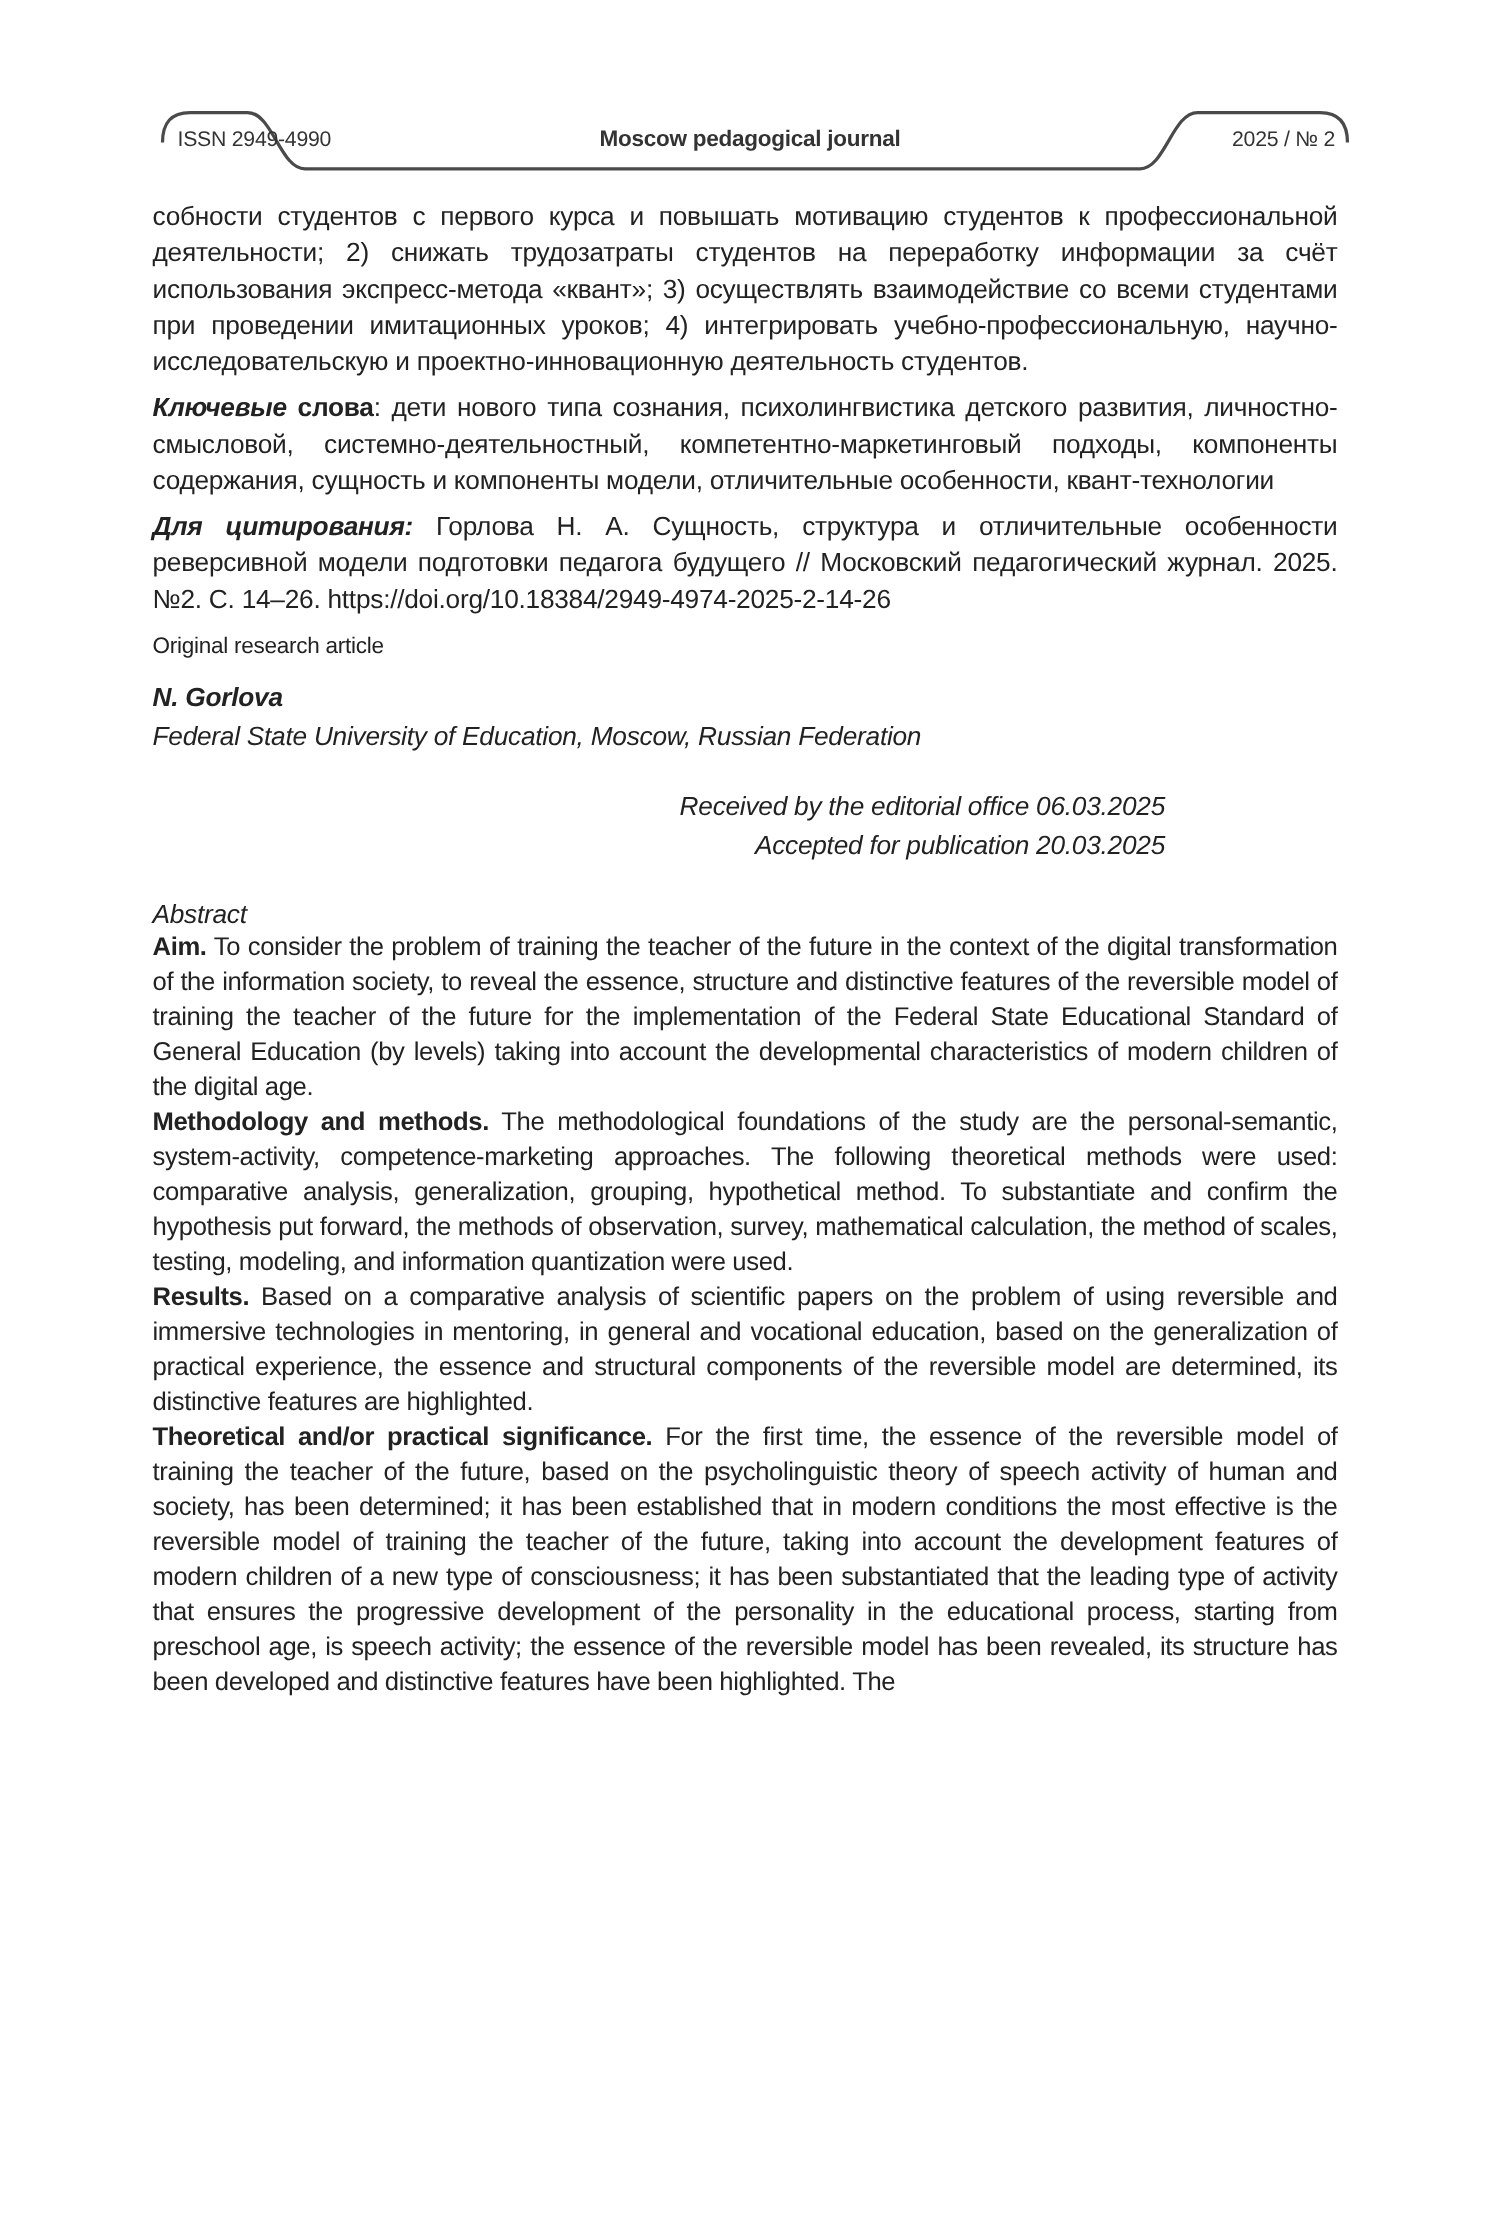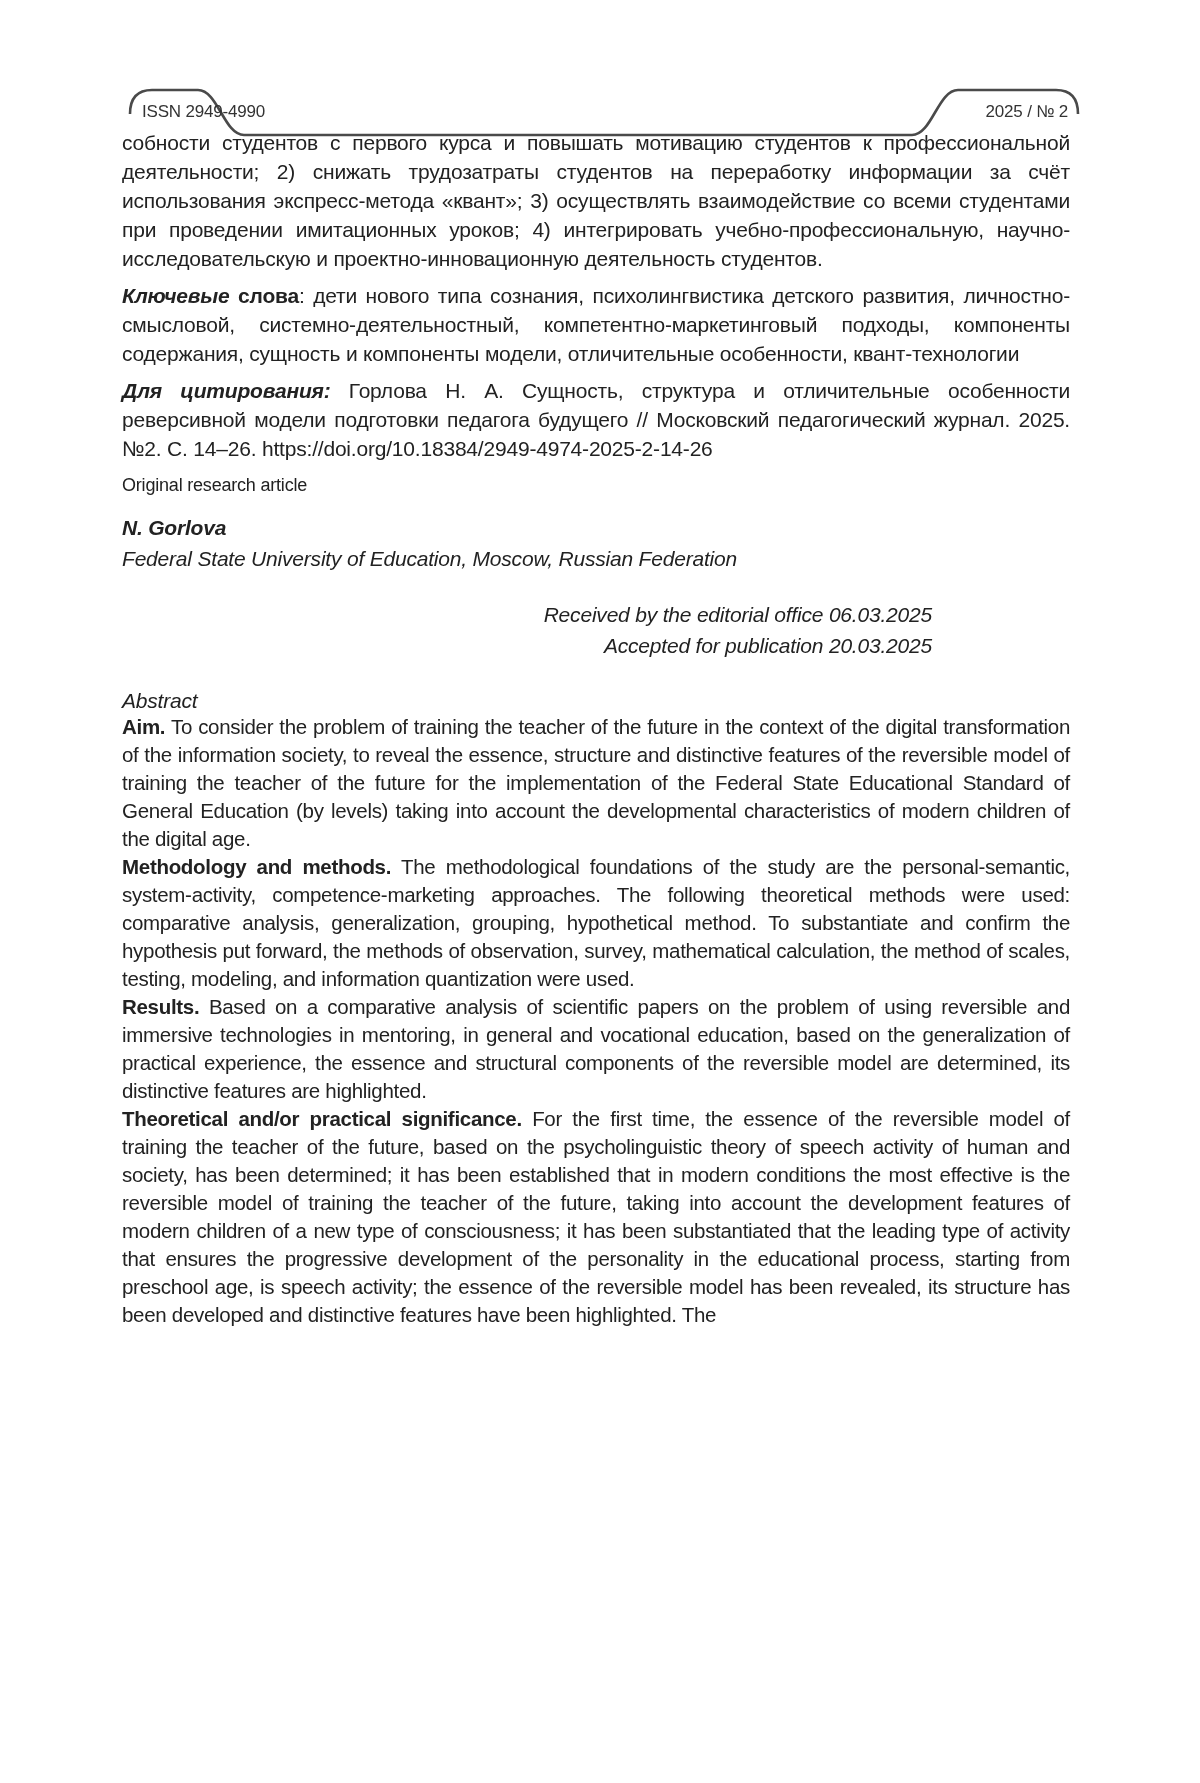--- a/index.html
+++ b/index.html
@@ -44,6 +44,7 @@
     <path d="M 130 34 Q 130 10 152 10 L 198 10 C 218 10 224 55 244 55 L 912 55 C 932 55 938 10 958 10 L 1056 10 Q 1078 10 1078 34" fill="none" stroke="#4a4a4a" stroke-width="2.6"></path>
   </svg>
   <div class="hdr-text hdr-issn">ISSN 2949-4990</div>
+  <div class="hdr-text hdr-title">Moscow pedagogical journal</div>
   <div class="hdr-text hdr-issue">2025 / № 2</div>
 
   <div class="content">

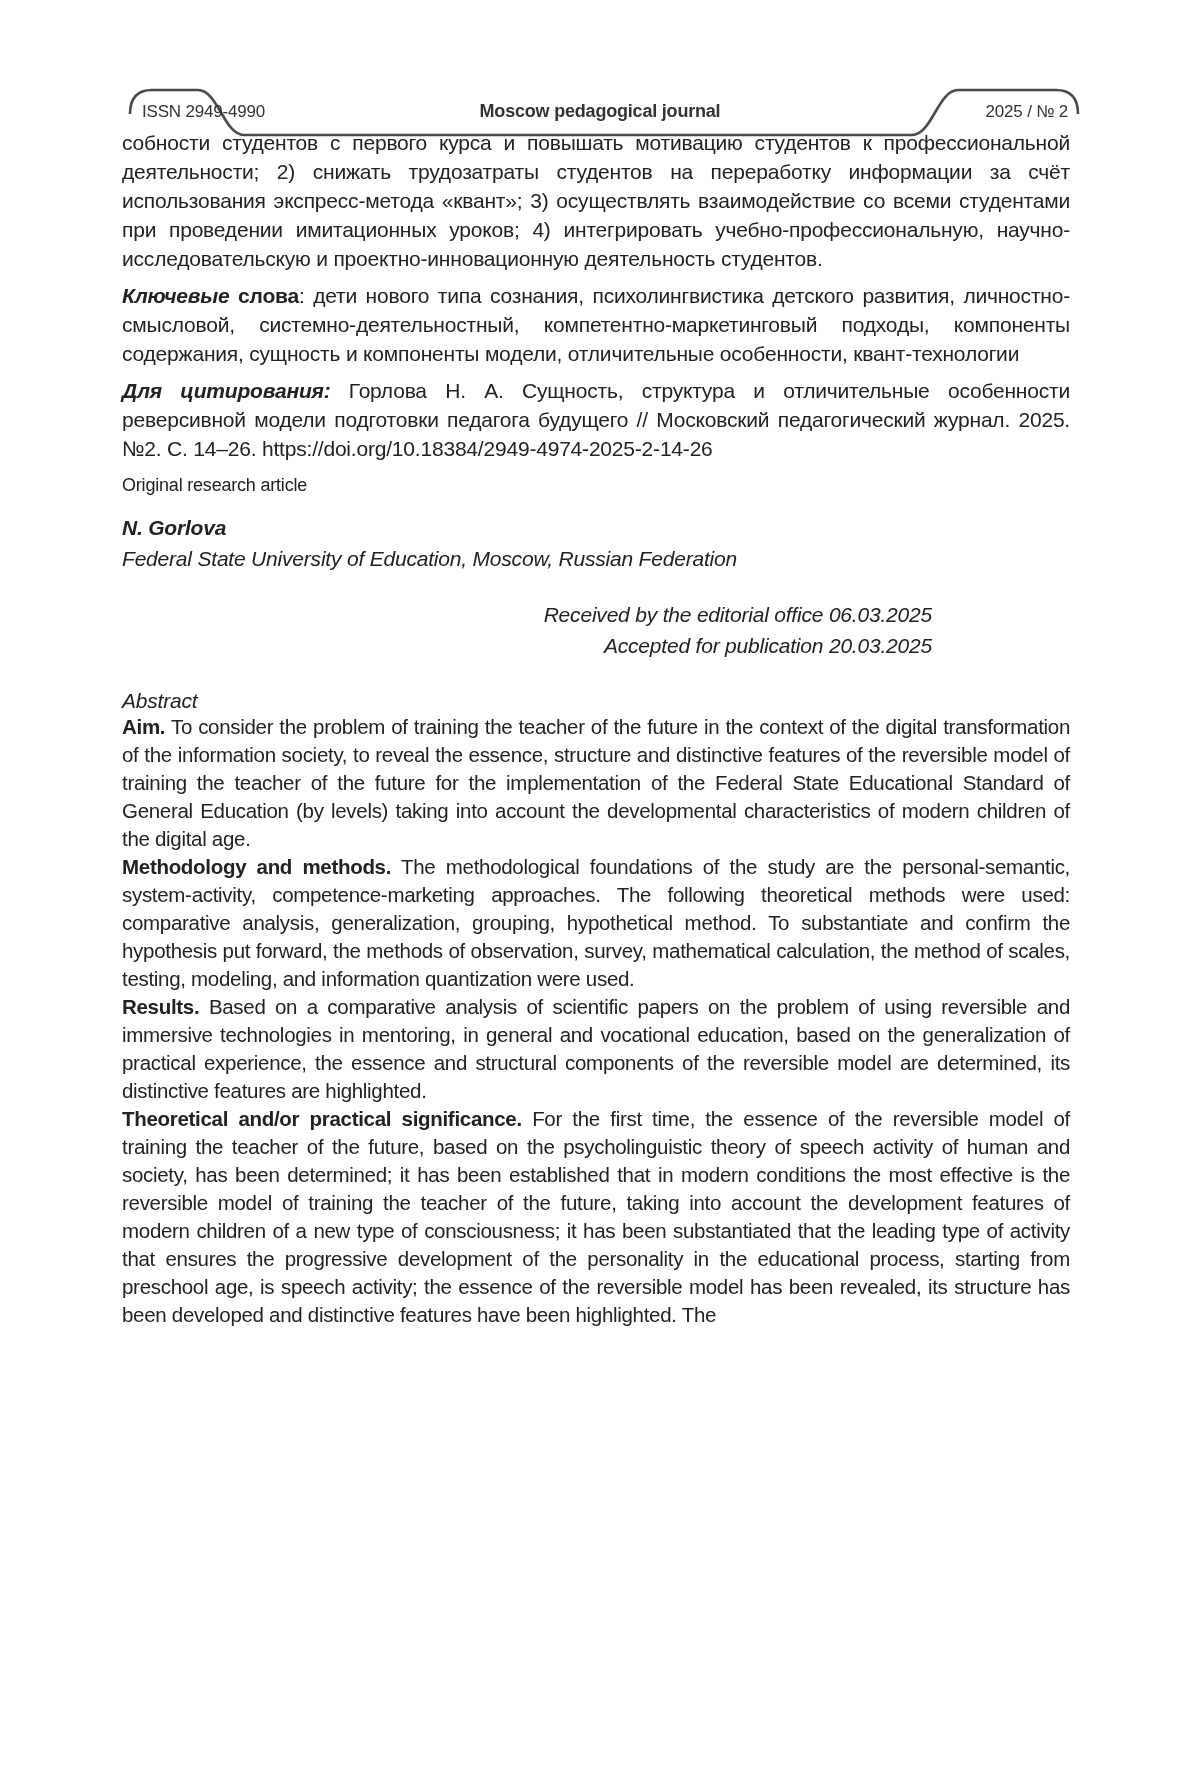--- a/index.html
+++ b/index.html
@@ -15,7 +15,7 @@
   .hdr-issue { right:132px; top:102px; }
 
   
-  .content { position:absolute; left:122px; top:128px; width:948px; }
+  .content { position:absolute; left:122px; top:159px; width:948px; }
   p { margin:0; }
   .ru { font-size:21px; line-height:29px; text-align:justify; letter-spacing:-0.2px; }
   .en { font-size:20.5px; line-height:28px; text-align:justify; letter-spacing:-0.3px; }

